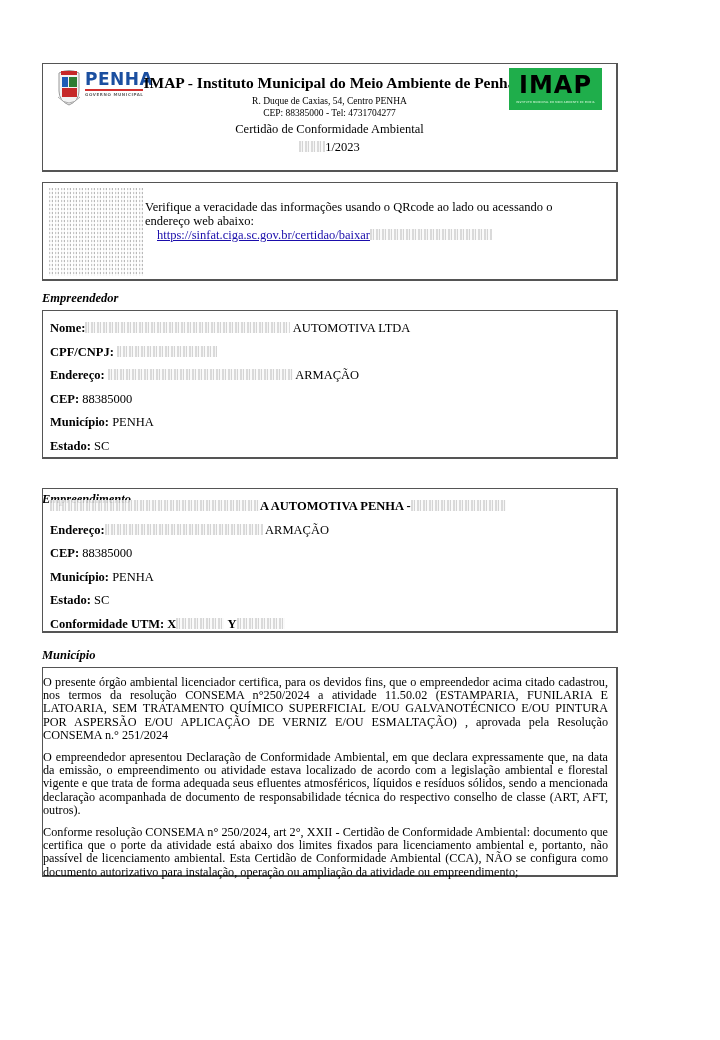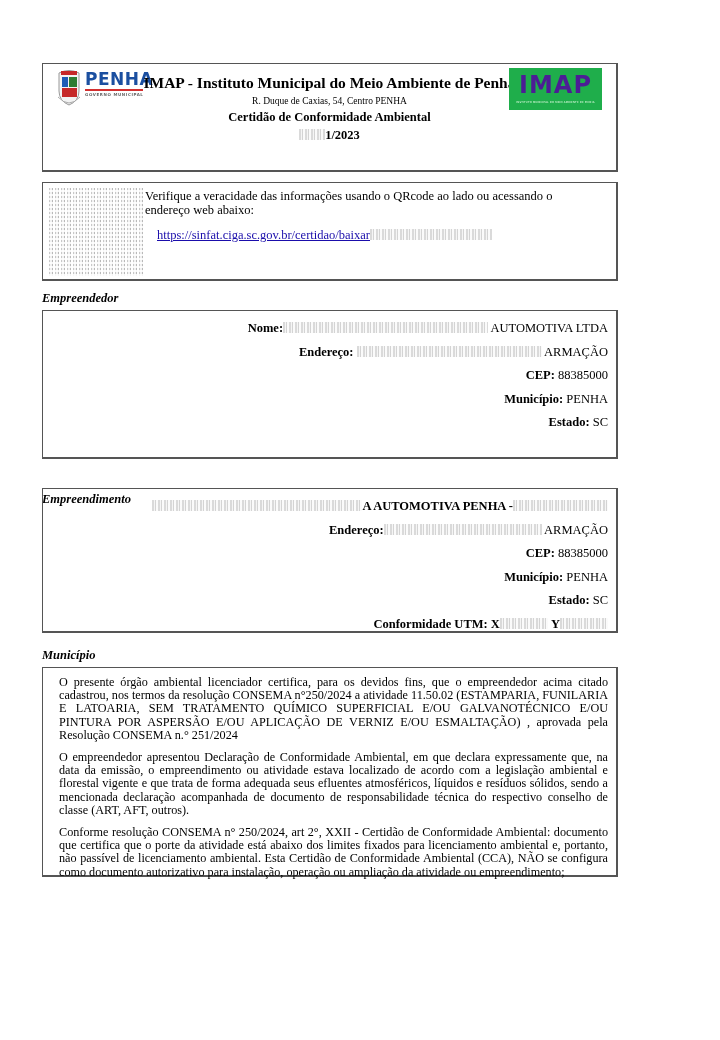--- a/index.html
+++ b/index.html
@@ -68,7 +68,7 @@
   </div>
 
   <div class="logo-imap">
-    <div style="font-family:'DejaVu Sans',sans-serif;color:#4c1d95;font-size:24px;font-weight:bold;text-align:center;line-height:28px;margin-top:3px;letter-spacing:1px;">IMAP</div>
+    <div style="font-family:'DejaVu Sans',sans-serif;color:#000000;font-size:24px;font-weight:bold;text-align:center;line-height:28px;margin-top:3px;letter-spacing:1px;">IMAP</div>
     <div style="font-family:'DejaVu Sans',sans-serif;color:#e8ffe8;font-size:2.6px;text-align:center;letter-spacing:.2px;margin-top:2px;">INSTITUTO MUNICIPAL DO MEIO AMBIENTE DE PENHA</div>
   </div>
 </div>

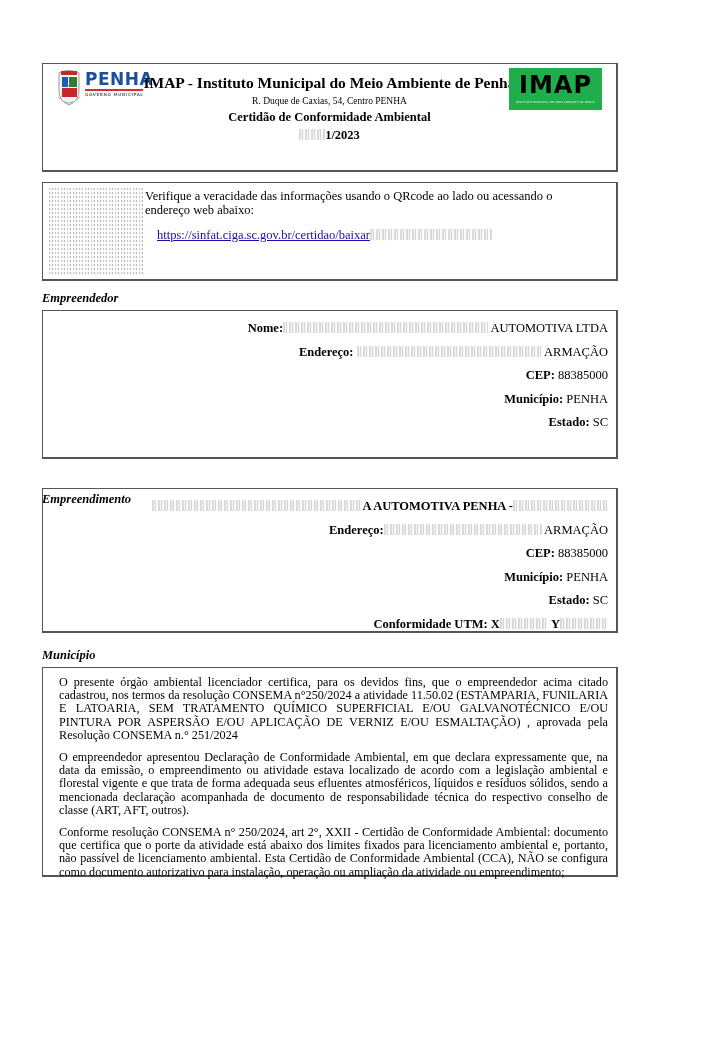--- a/index.html
+++ b/index.html
@@ -61,6 +61,7 @@
   <div class="hdr-center">
     <div class="hdr-title">IMAP - Instituto Municipal do Meio Ambiente de Penha</div>
     <div class="hdr-line">R. Duque de Caxias, 54, Centro PENHA</div>
+    <div class="hdr-line" style="margin-top:0">CEP: 88385000 - Tel: 4731704277</div>
     <div class="hdr-doc">Certidão de Conformidade Ambiental</div>
     <div class="hdr-doc">
       <span class="redact" style="width:26px"></span><span>1/2023</span>

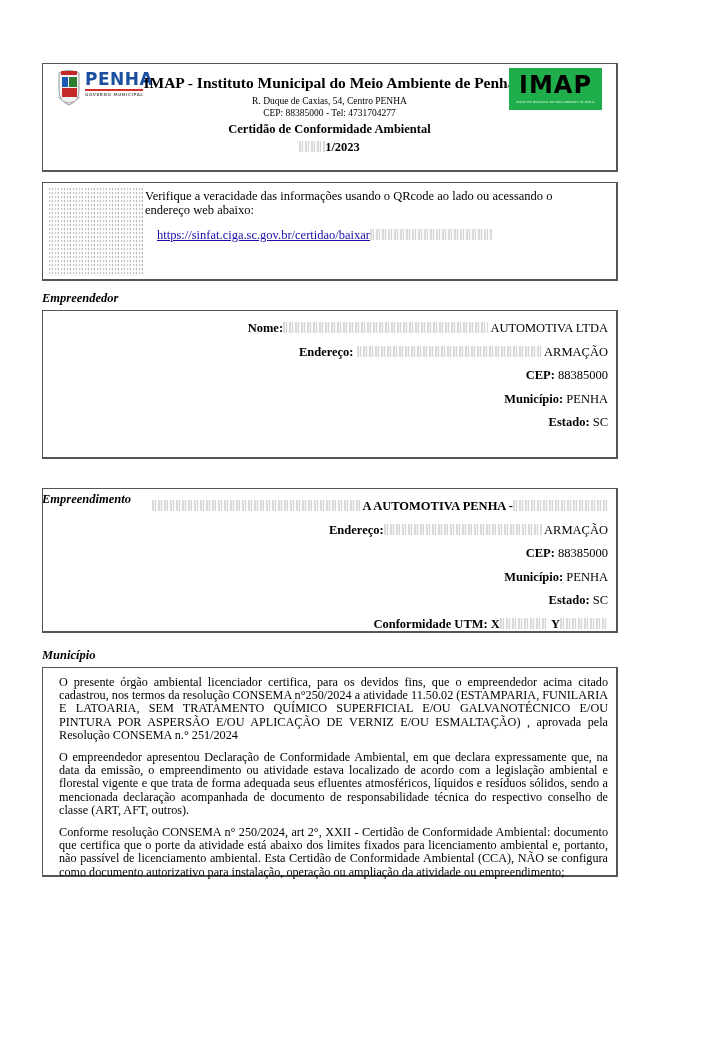--- a/index.html
+++ b/index.html
@@ -18,7 +18,7 @@
   .hdr-center { position: absolute; left: 0; right: 0; top: 10px; text-align: center; }
   .hdr-title { font-weight: bold; font-size: 15.5px; }
   .hdr-line { font-size: 9.5px; margin-top: 3px; line-height: 12px; text-align: center; }
-  .hdr-doc { font-weight: bold; font-size: 12.5px; margin-top: 2px; line-height: 16px; }
+  .hdr-doc { font-weight: normal; font-size: 12.5px; margin-top: 2px; line-height: 16px; }
   
   #qr { top: 182px; height: 99px; }
   .qr-img { position: absolute; left: 6px; top: 5px; width: 95px; height: 88px;

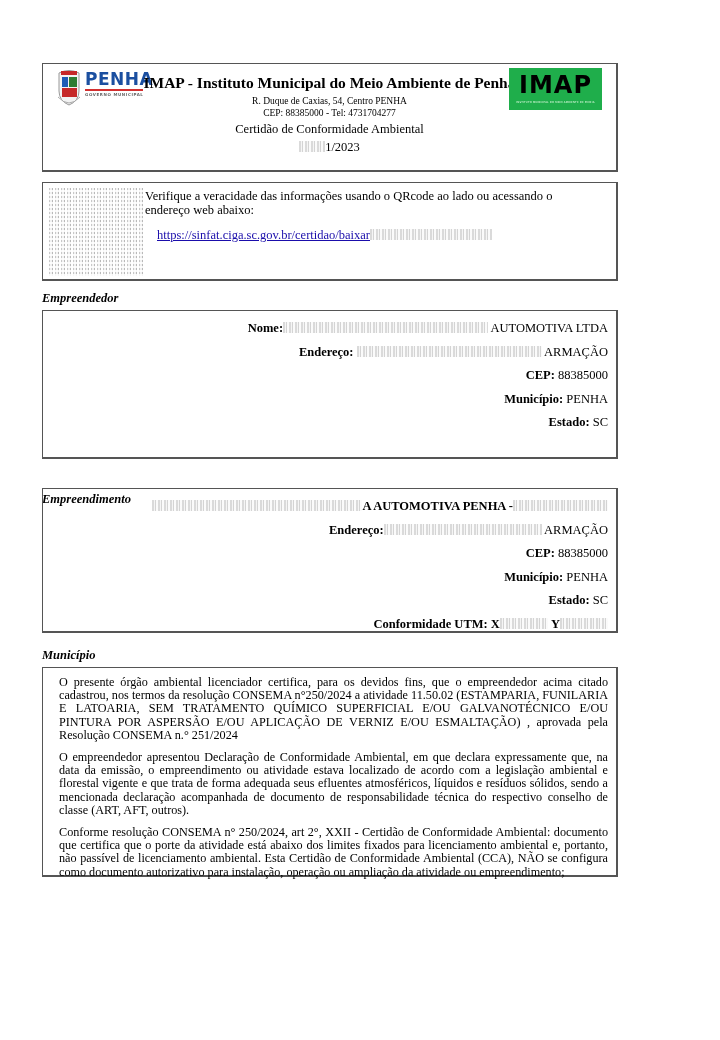--- a/index.html
+++ b/index.html
@@ -25,7 +25,7 @@
             background-image:
               repeating-linear-gradient(0deg, rgba(255,255,255,.85) 0 2px, transparent 2px 4px),
               repeating-linear-gradient(90deg, #c8c8c8 0 1px, #f2f2f2 1px 3px, #b9b9b9 3px 4px, #fff 4px 6px); }
-  .qr-text { position: absolute; left: 102px; top: 6px; right: 30px; font-size: 12.5px; line-height: 14px; }
+  .qr-text { position: absolute; left: 102px; top: 17px; right: 30px; font-size: 12.5px; line-height: 14px; }
   .qr-link { position: absolute; left: 102px; top: 45px; font-size: 12.5px; }
   .qr-link a { color: #1a0dab; text-decoration: underline; margin-left: 12px; }
   

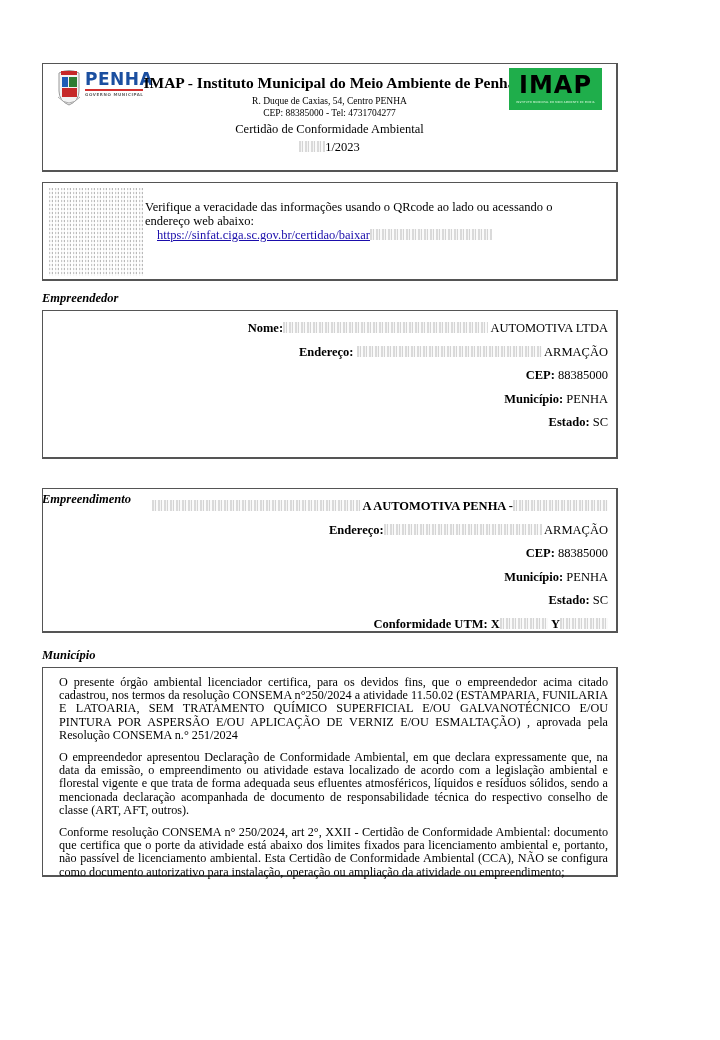--- a/index.html
+++ b/index.html
@@ -29,7 +29,7 @@
   .qr-link { position: absolute; left: 102px; top: 45px; font-size: 12.5px; }
   .qr-link a { color: #1a0dab; text-decoration: underline; margin-left: 12px; }
   
-  .fields { padding: 9px 8px 0 7px; text-align: right; }
+  .fields { padding: 9px 8px 0 7px; }
   .row { font-size: 12.5px; height: 23.5px; line-height: 16px; white-space: nowrap; }
   .row b { font-weight: bold; }
   #empr { top: 310px; height: 149px; }

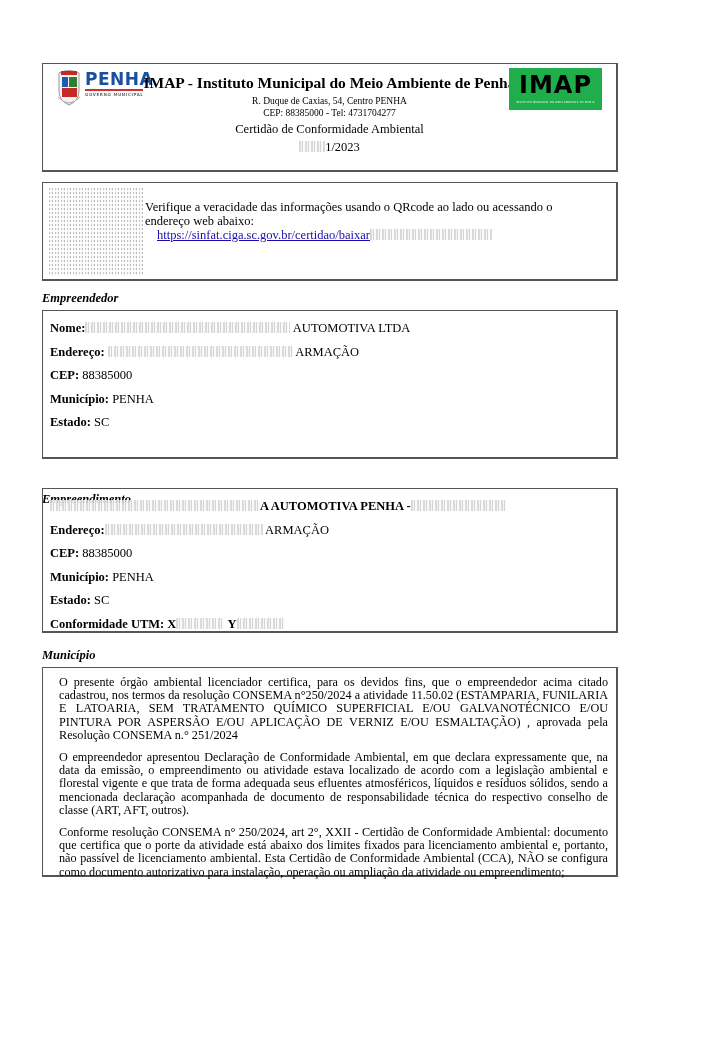--- a/index.html
+++ b/index.html
@@ -89,6 +89,10 @@
     <span>AUTOMOTIVA LTDA</span>
   </div>
   <div class="row">
+    <b>CPF/CNPJ:</b>
+    <span class="redact" style="width:100px"></span>
+  </div>
+  <div class="row">
     <b>Endereço:</b>
     <span class="redact" style="width:185px"></span>
     <span>ARMAÇÃO</span>

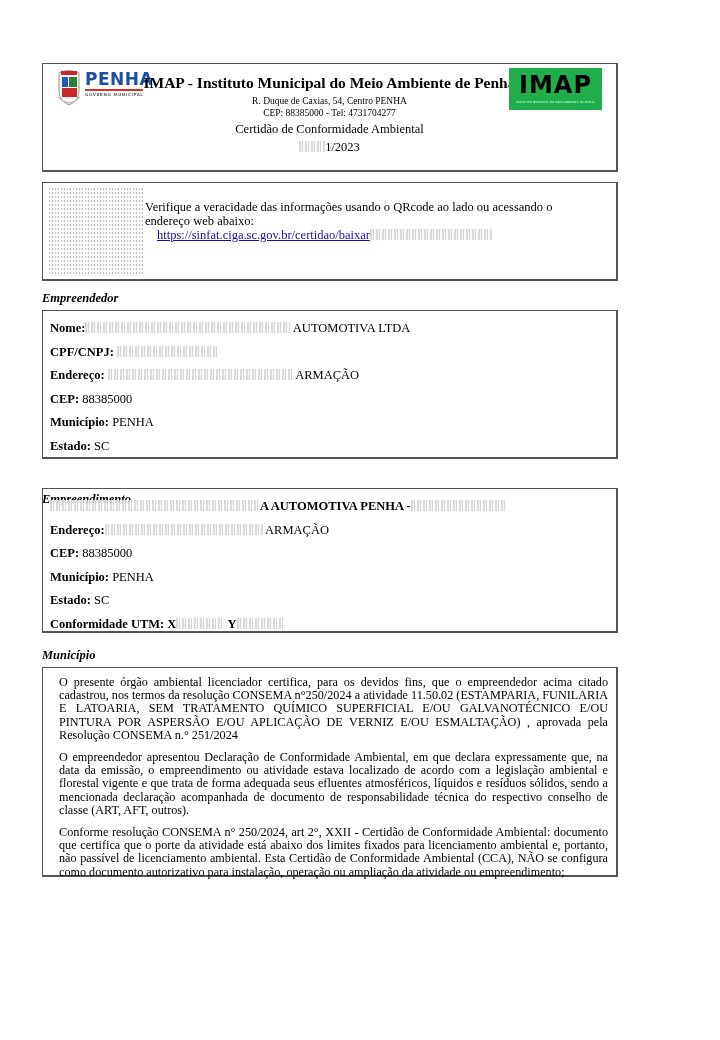--- a/index.html
+++ b/index.html
@@ -35,7 +35,7 @@
   #empr { top: 310px; height: 149px; }
   #emprd { top: 488px; height: 145px; }
   
-  #decl { top: 667px; height: 210px; padding: 8px 8px 0 16px; }
+  #decl { top: 667px; height: 210px; padding: 8px 8px 0 0; }
   .para { font-size: 12.2px; line-height: 13.2px; text-align: justify; margin: 0 0 9px 0; }
 </style>
 </head>

